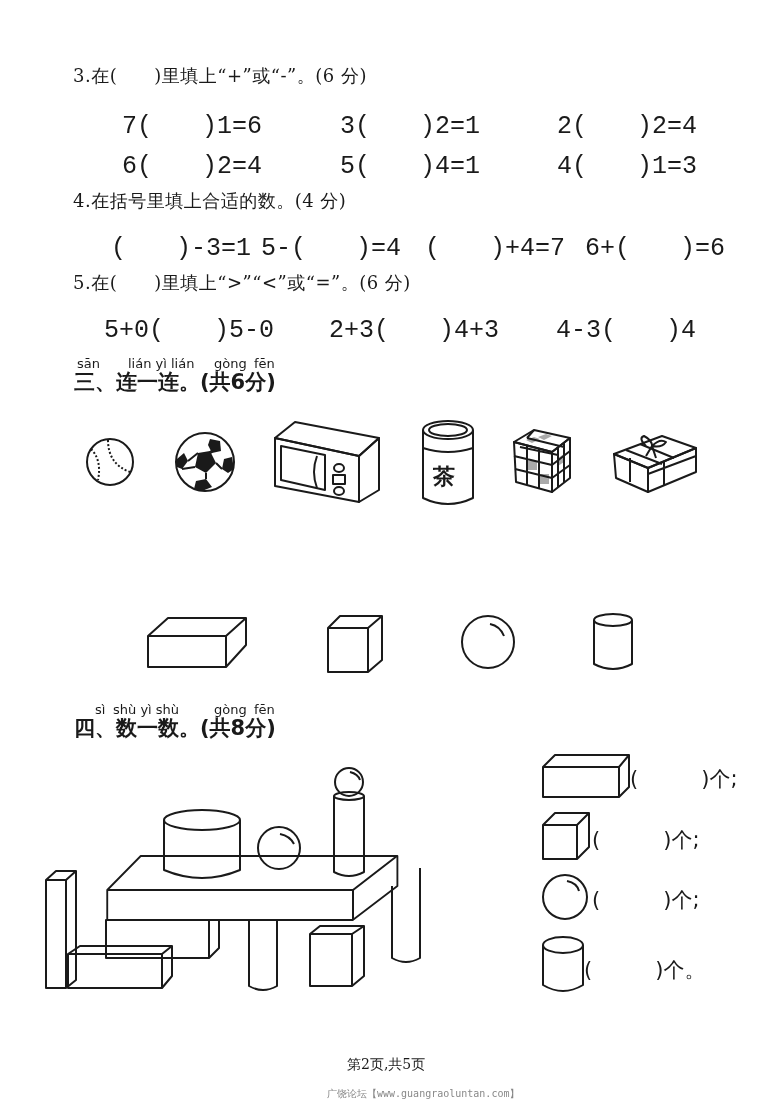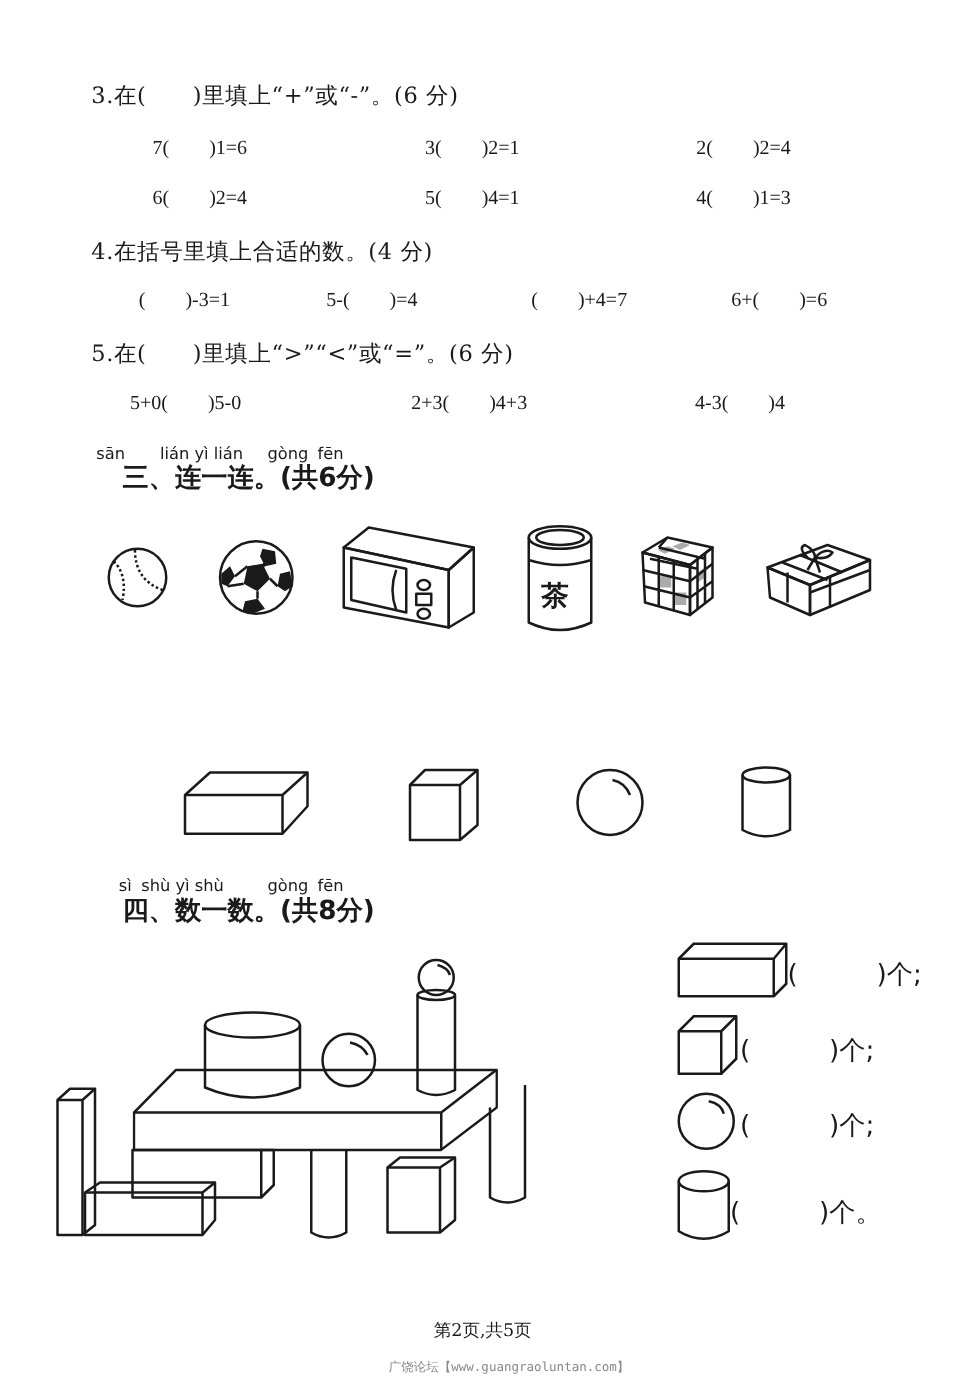--- a/index.html
+++ b/index.html
@@ -7,7 +7,7 @@
   body { position: relative; font-family: "DejaVu Serif", "Liberation Serif", serif; color: #1a1a1a; }
   .abs { position: absolute; }
   .q-title { font-size: 18px; letter-spacing: 0.5px; white-space: nowrap; }
-  .eq { font-size: 16px; white-space: nowrap; font-family: Liberation Serif, serif; }
+  .eq { font-size: 25px; white-space: nowrap; font-family: Liberation Mono, monospace; }
   .sec { font-family: "DejaVu Sans", "Liberation Sans", sans-serif; font-size: 21px; font-weight: bold; white-space: nowrap; margin-left: 24px; }
   .pinyin { font-family: "DejaVu Sans", "Liberation Sans", sans-serif; font-size: 13px; white-space: nowrap; }
   svg { position: absolute; overflow: visible; }

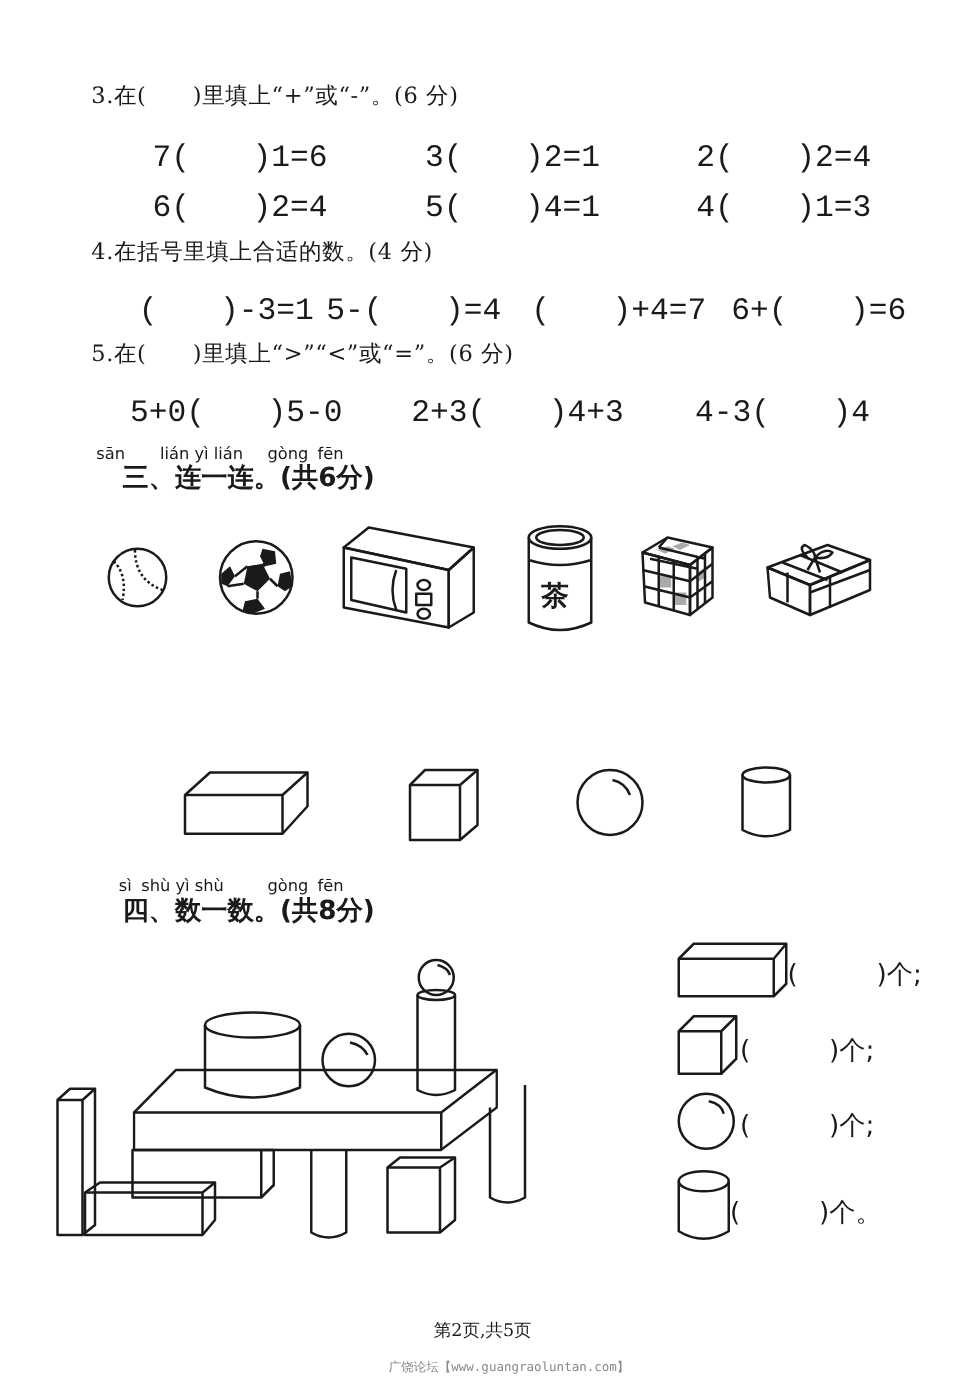--- a/index.html
+++ b/index.html
@@ -8,7 +8,7 @@
   .abs { position: absolute; }
   .q-title { font-size: 18px; letter-spacing: 0.5px; white-space: nowrap; }
   .eq { font-size: 25px; white-space: nowrap; font-family: Liberation Mono, monospace; }
-  .sec { font-family: "DejaVu Sans", "Liberation Sans", sans-serif; font-size: 21px; font-weight: bold; white-space: nowrap; margin-left: 24px; }
+  .sec { font-family: "DejaVu Sans", "Liberation Sans", sans-serif; font-size: 21px; font-weight: bold; white-space: nowrap; }
   .pinyin { font-family: "DejaVu Sans", "Liberation Sans", sans-serif; font-size: 13px; white-space: nowrap; }
   svg { position: absolute; overflow: visible; }
   .stroke { stroke: #1a1a1a; stroke-width: 2; fill: none; stroke-linejoin: round; }

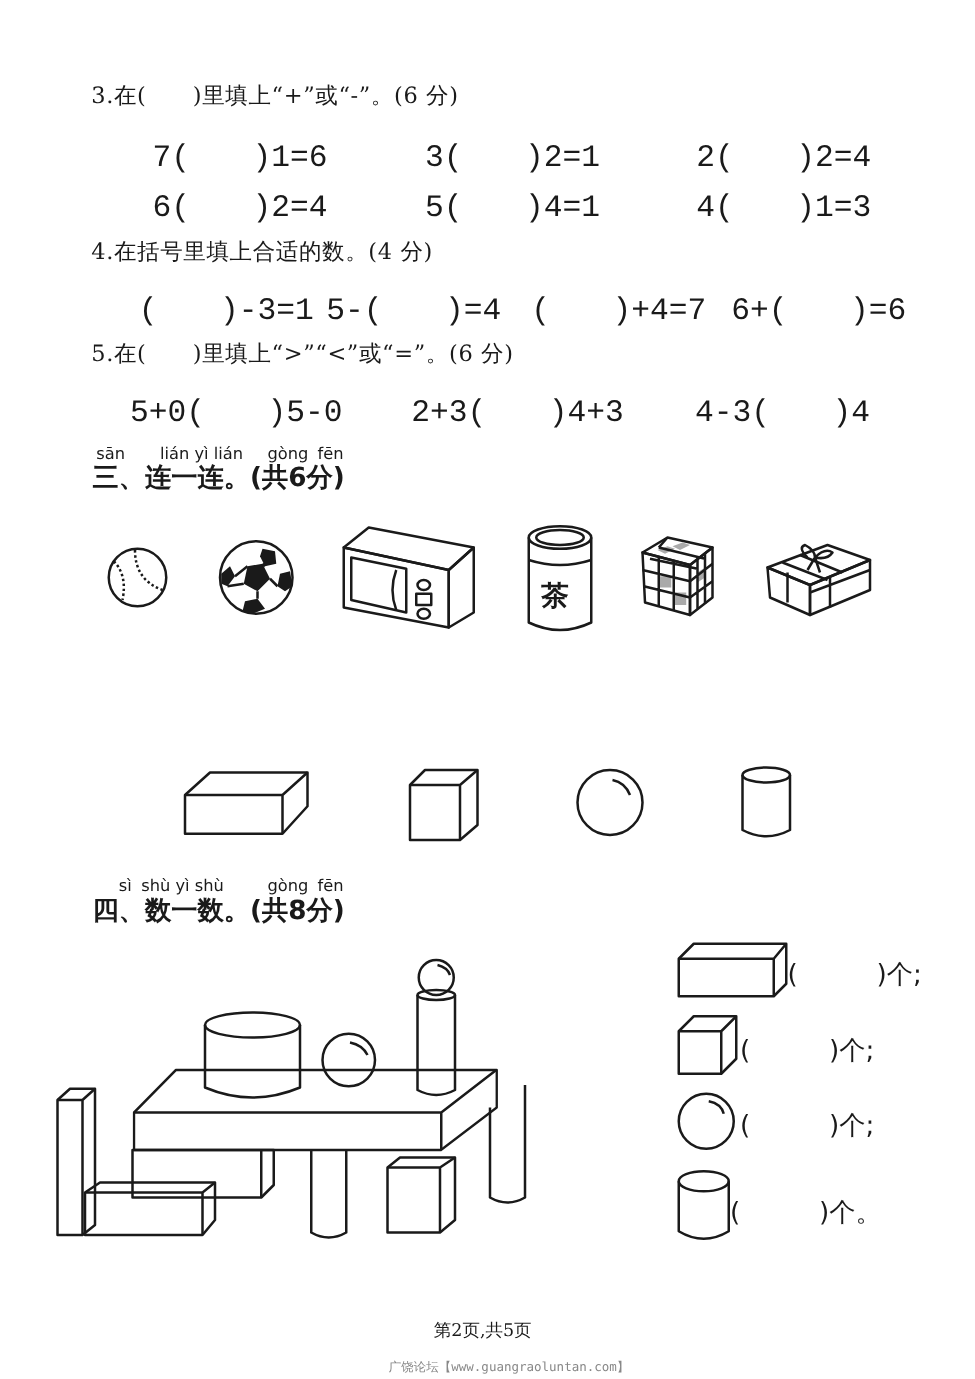--- a/index.html
+++ b/index.html
@@ -14,7 +14,7 @@
   .stroke { stroke: #1a1a1a; stroke-width: 2; fill: none; stroke-linejoin: round; }
   .count-text { font-size: 21px; font-family: "DejaVu Sans", sans-serif; white-space: nowrap; }
   .footer { font-size: 14px; font-family: "DejaVu Serif", serif; white-space: nowrap; }
-  .watermark { font-size: 10px; color: #888; font-family: "DejaVu Sans Mono", monospace; white-space: nowrap; }
+  .watermark { font-size: 10px; color: #888; font-family: "DejaVu Sans Mono", monospace; white-space: nowrap; margin-left: 16px; }
 </style>
 </head>
 <body>

